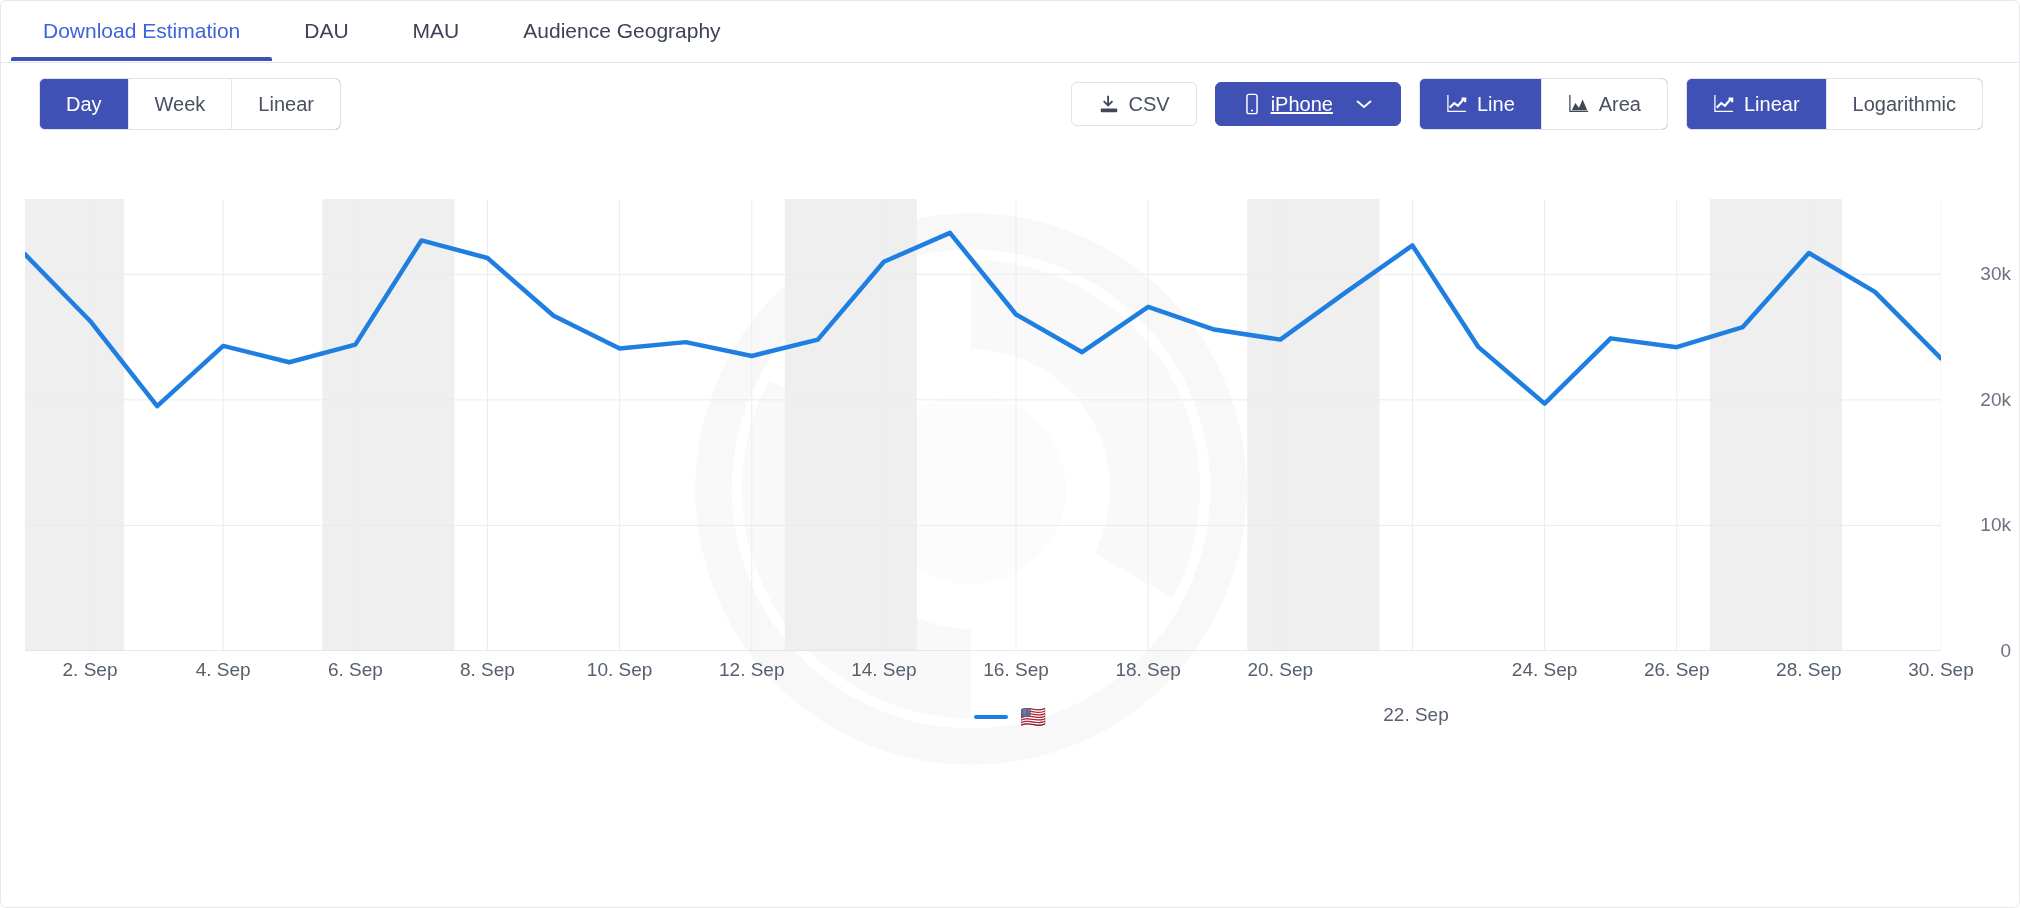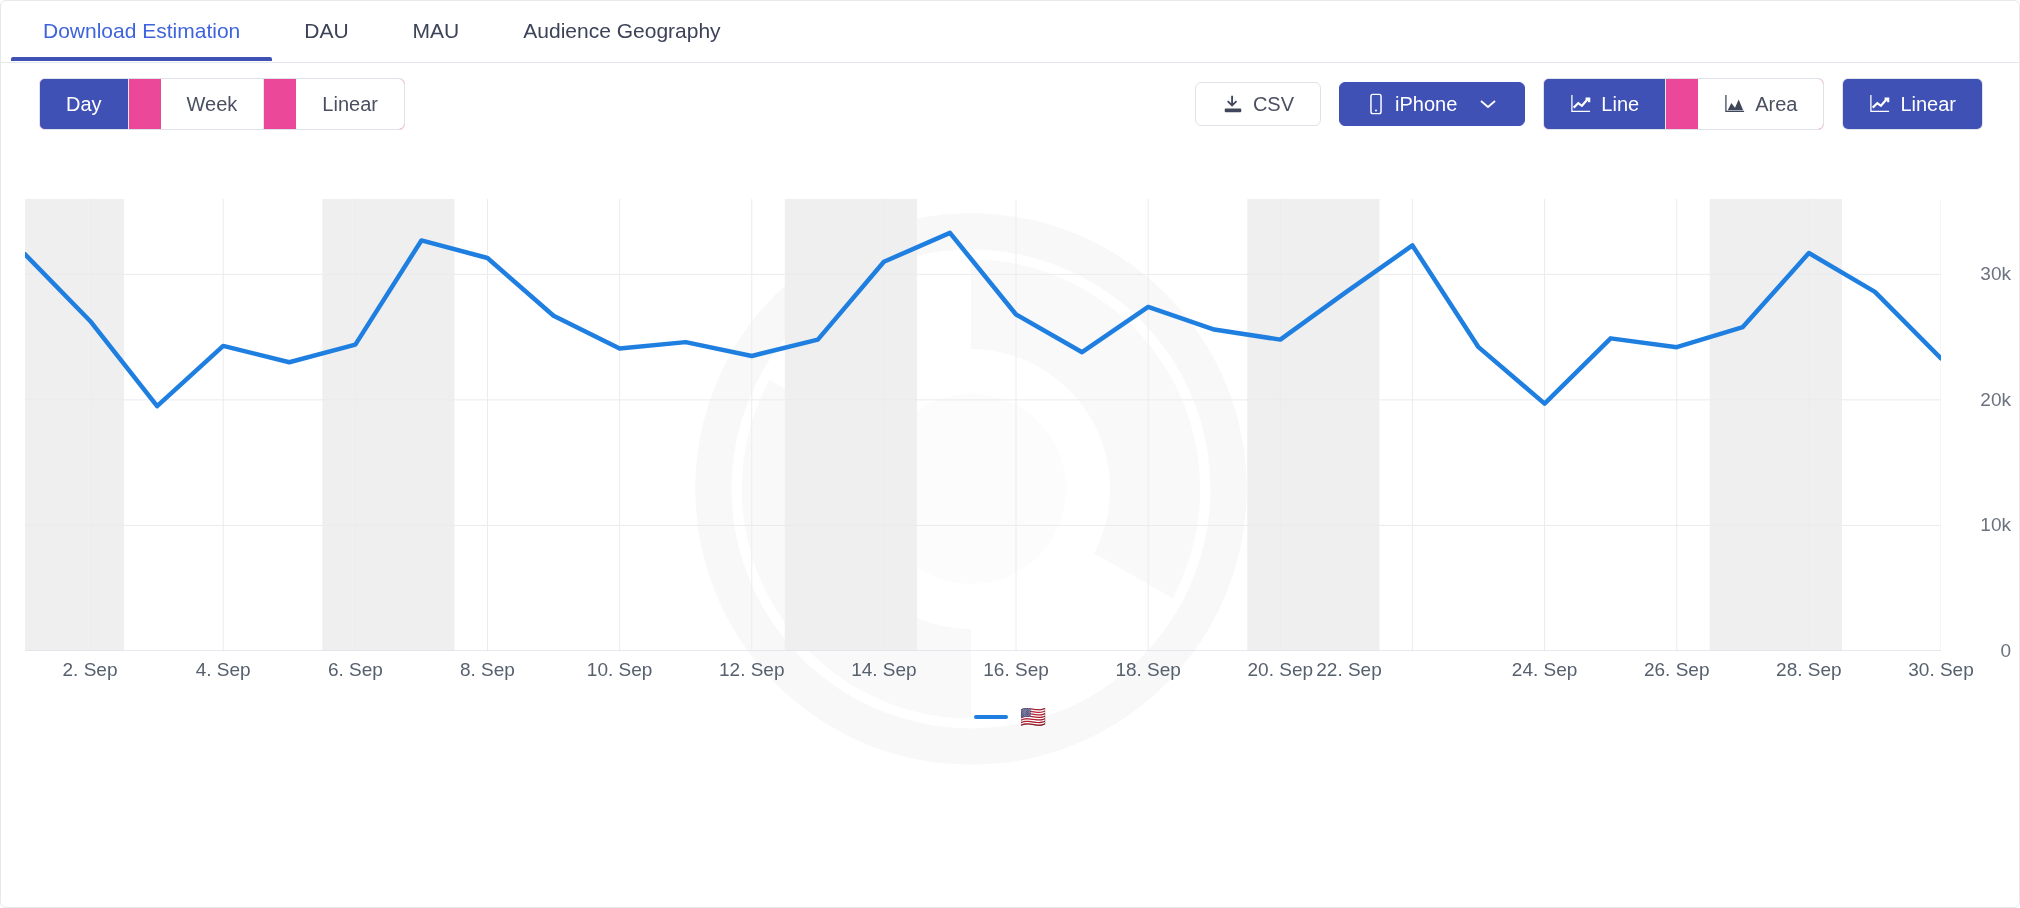--- a/index.html
+++ b/index.html
@@ -63,7 +63,6 @@
     overflow: hidden;
     background: #ec4899;
     height: 52px;
-    gap: 32px;
   }
   .btn {
     display: flex;

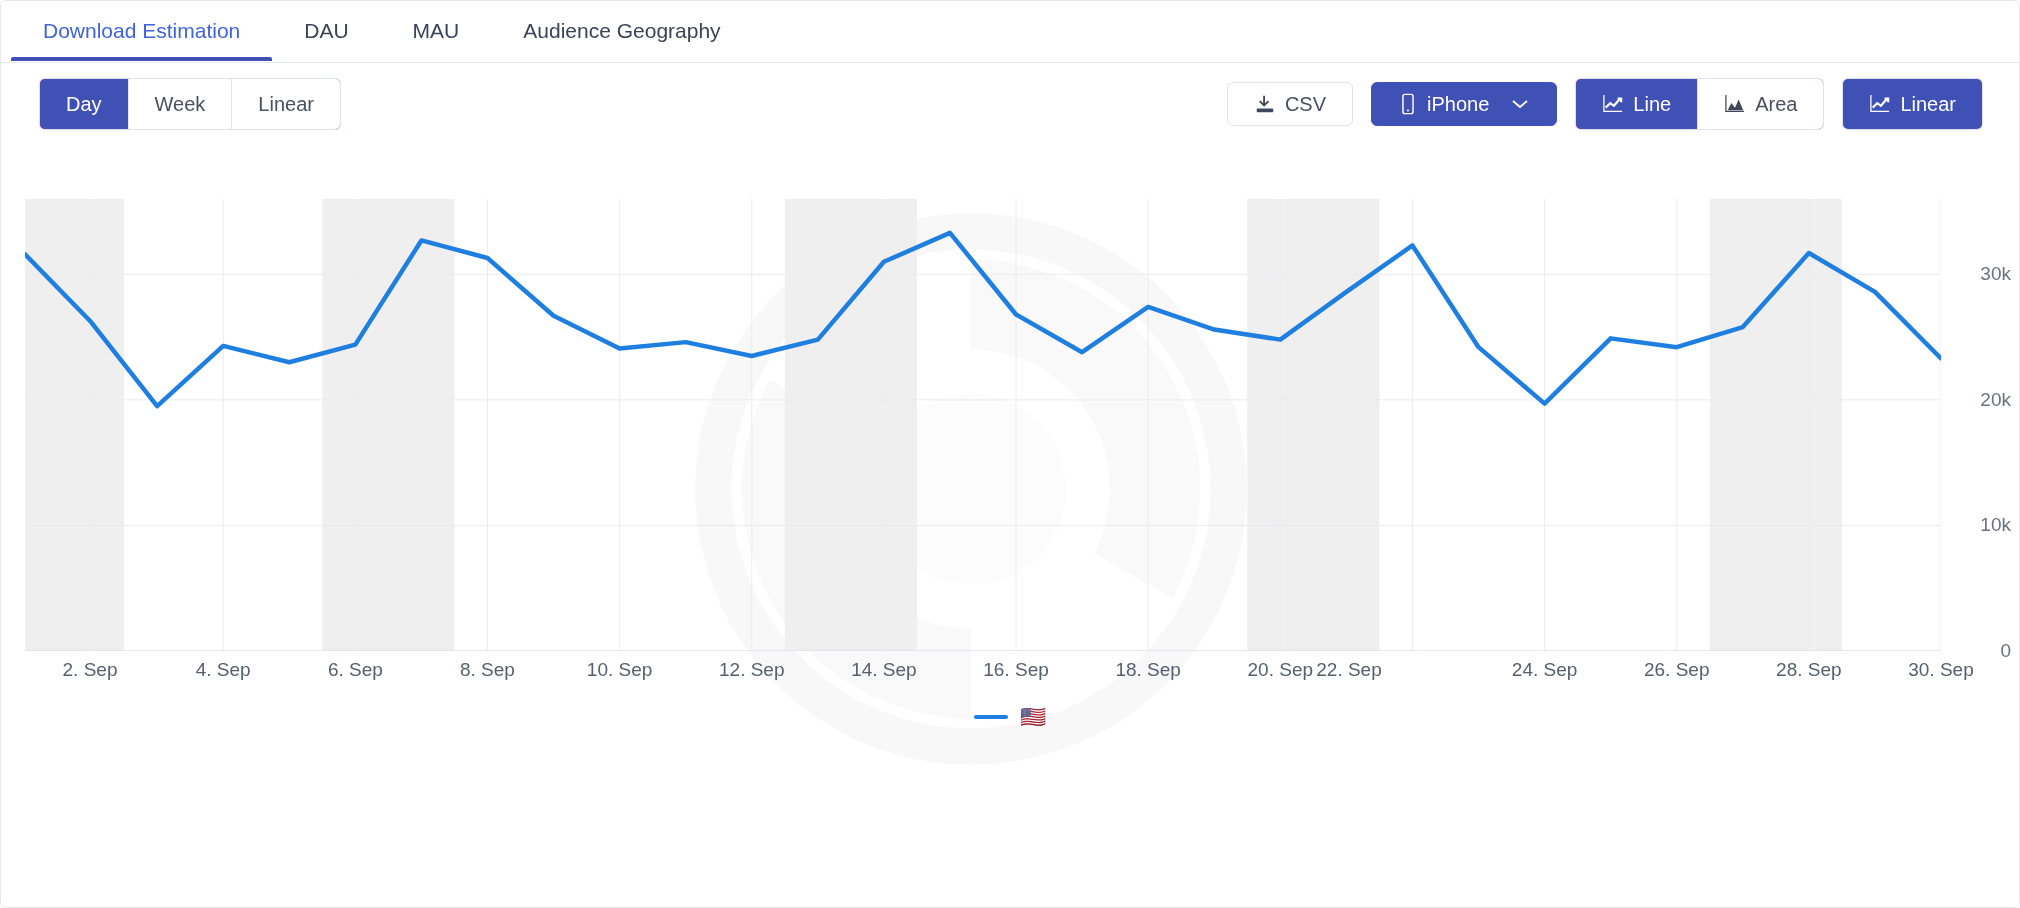--- a/index.html
+++ b/index.html
@@ -88,7 +88,7 @@
     border-radius: 6px;
     height: 44px;
   }
-  .btn.solo.primary { border-color: #3f51b5; }
+  .btn.solo.primary { border-color: #3f51b5; text-decoration: underline; }
   .spacer { flex: 1; }
   .gap { width: 18px; }
   .ico { display: inline-flex; align-items: center; }

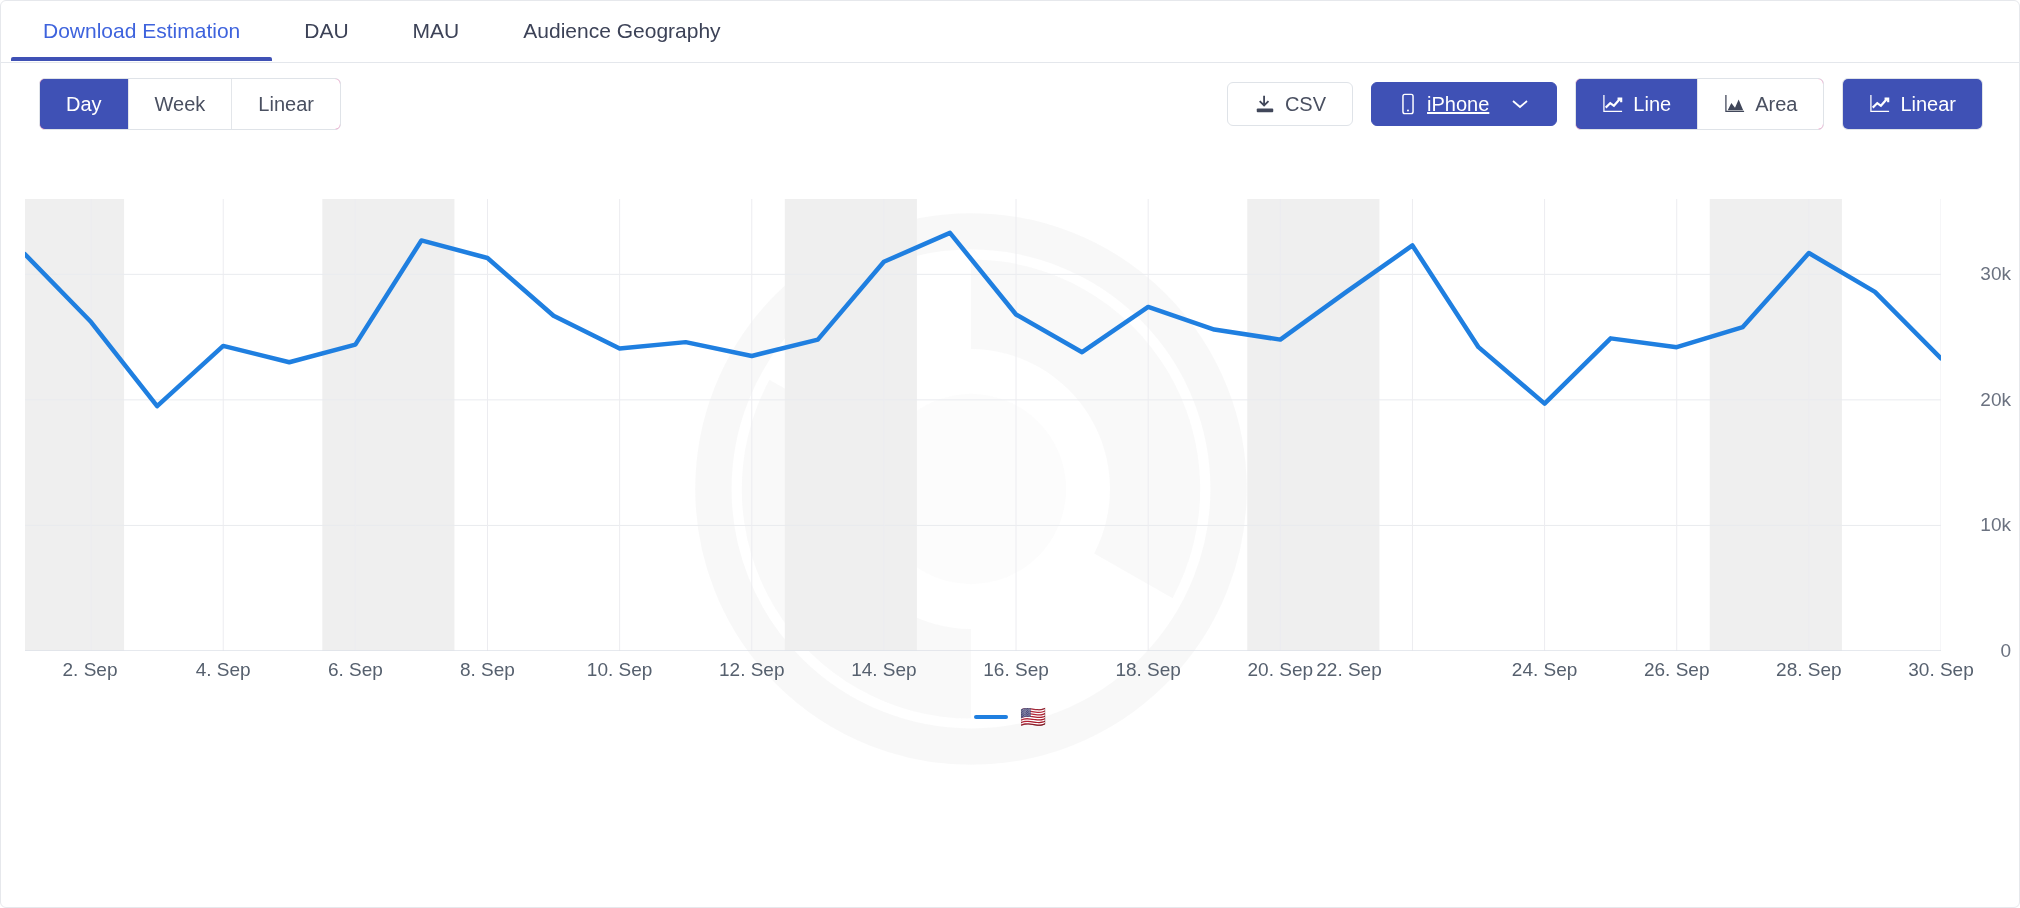--- a/index.html
+++ b/index.html
@@ -266,6 +266,9 @@
           </svg>
         </span>
         <span>Linear</span>
+      </div>
+      <div class="btn">
+        <span>Logarithmic</span>
       </div>
     </div>
 

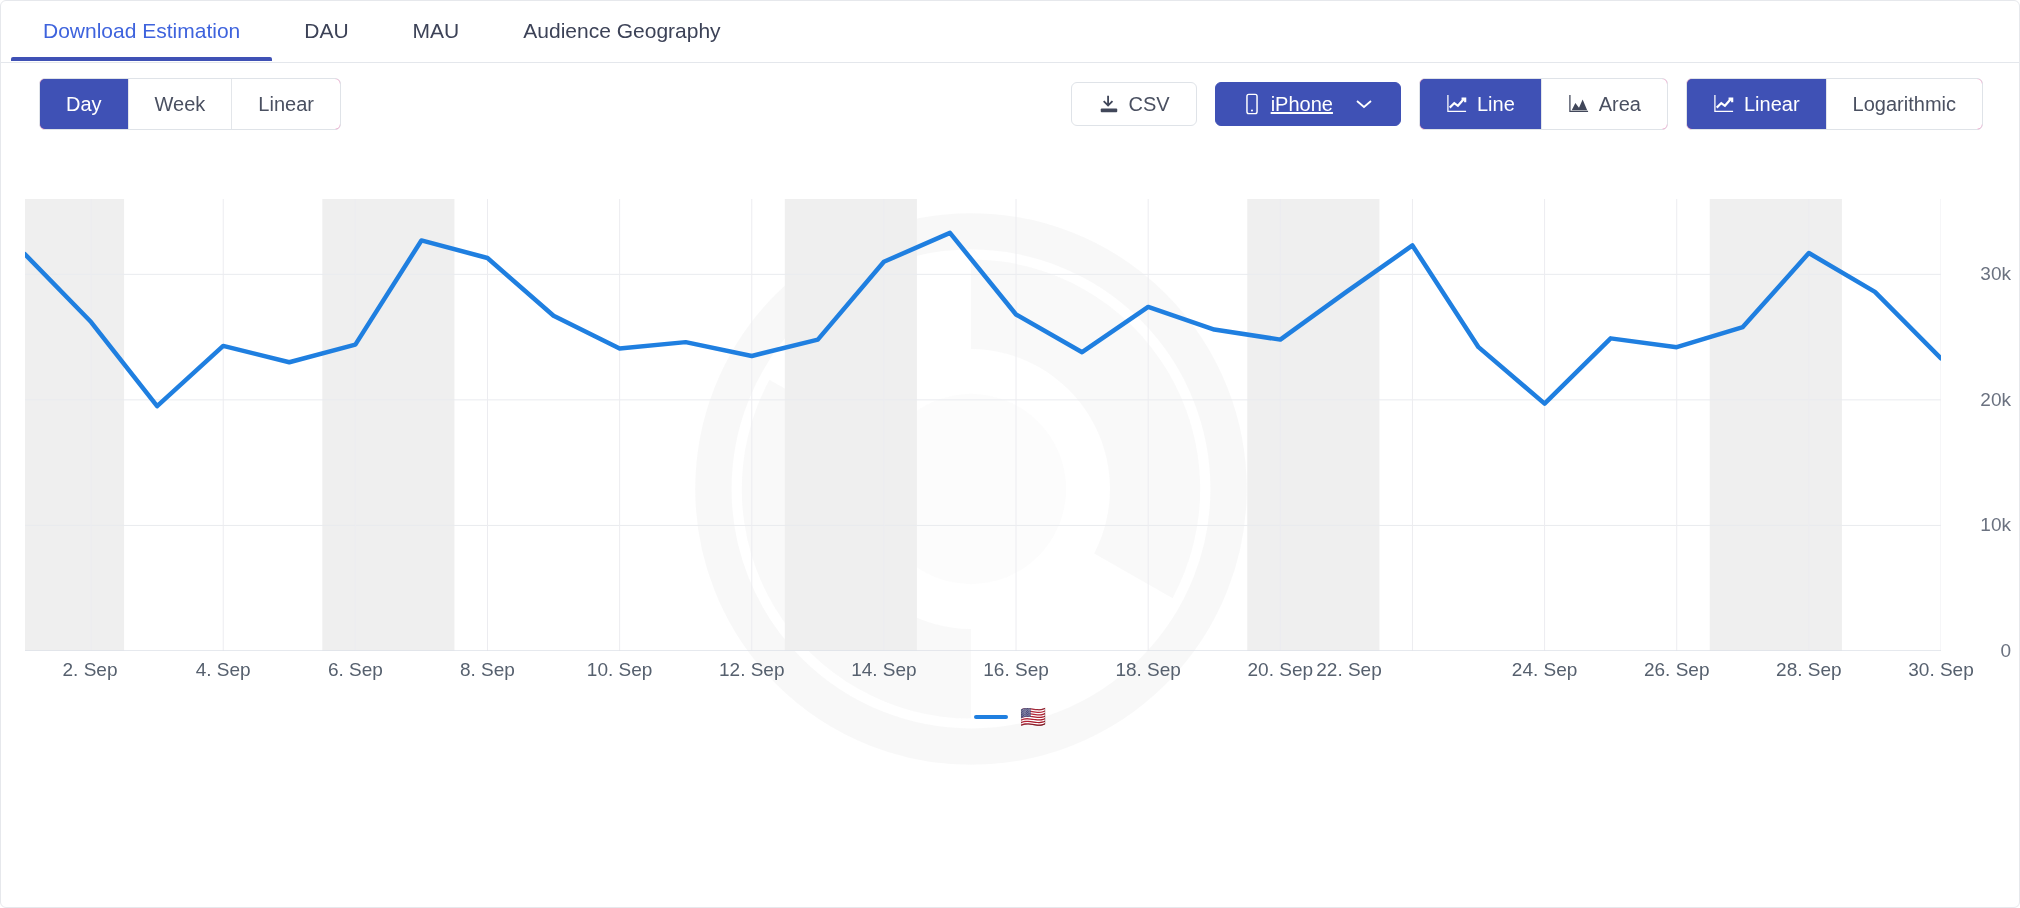--- a/index.html
+++ b/index.html
@@ -333,7 +333,7 @@
         <div class="xlab" style="left: 991.034px;">16. Sep</div>
         <div class="xlab" style="left: 1123.17px;">18. Sep</div>
         <div class="xlab" style="left: 1255.31px;">20. Sep</div>
-        <div class="xlab" style="left: 1324px;">22. Sep</div>
+        <div class="xlab" style="left: 1391px; margin-top: 45px;">22. Sep</div>
         <div class="xlab" style="left: 1519.59px;">24. Sep</div>
         <div class="xlab" style="left: 1651.72px;">26. Sep</div>
         <div class="xlab" style="left: 1783.86px;">28. Sep</div>

